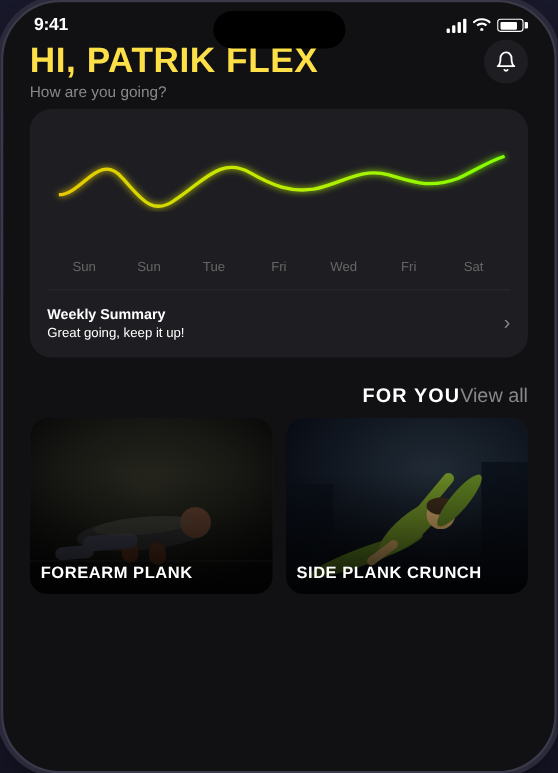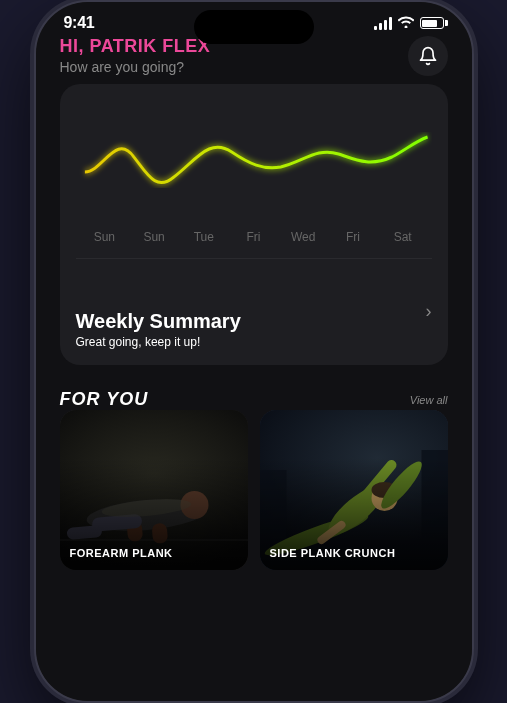--- a/index.html
+++ b/index.html
@@ -14,7 +14,7 @@
     }
 
     .phone-frame {
-      width: 440px;
+      width: 505px;
       height: 703px;
       background: #1c1c1e;
       border-radius: 54px;

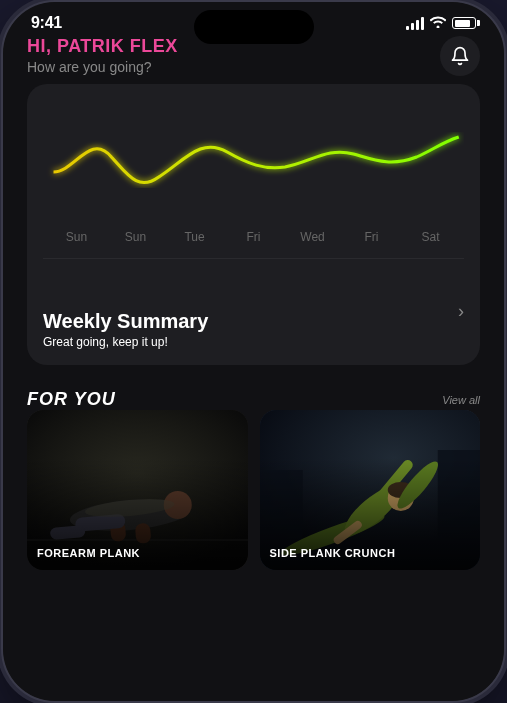--- a/index.html
+++ b/index.html
@@ -129,9 +129,9 @@
     .greeting-section {}
 
     .greeting-name {
-      font-size: 18px;
+      font-size: 32px;
       font-weight: 800;
-      color: #ec4899;
+      color: #fde047;
       letter-spacing: 0.5px;
       text-transform: uppercase;
       text-align: right;

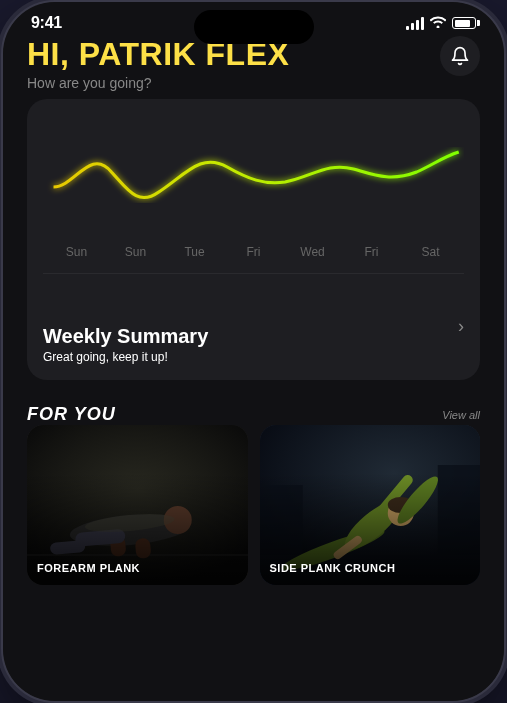--- a/index.html
+++ b/index.html
@@ -163,7 +163,7 @@
     .chart-card {
       background: #1e1e22;
       border-radius: 20px;
-      padding: 18px 16px 16px;
+      padding: 8px 16px 16px;
       margin-bottom: 24px;
     }
 

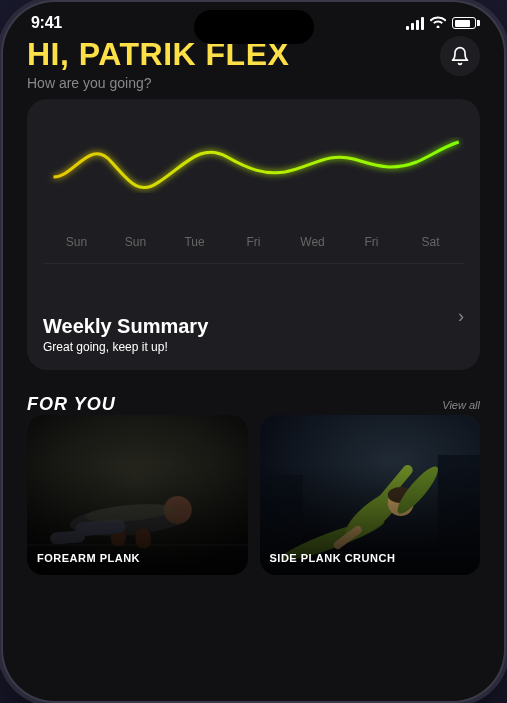--- a/index.html
+++ b/index.html
@@ -207,10 +207,9 @@
     .weekly-summary-text {}
 
     .weekly-summary-title {
-      font-size: 20px;
+      font-size: 13px;
       font-weight: 700;
       color: #fff;
-      margin-top: 37px;
     }
 
     .weekly-summary-sub {

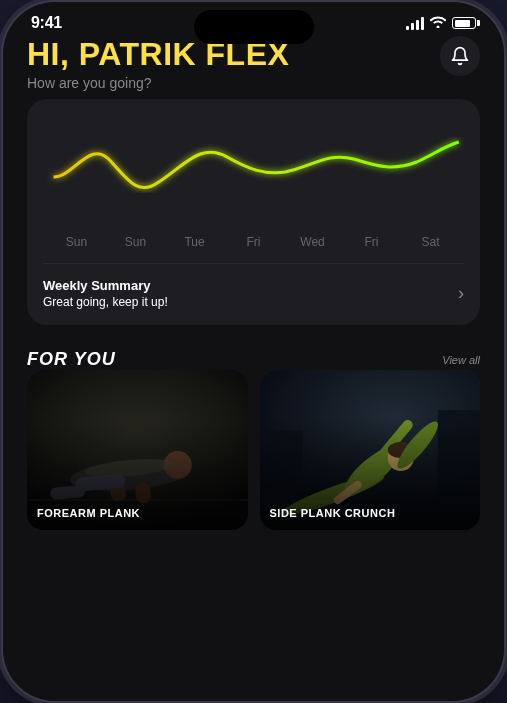--- a/index.html
+++ b/index.html
@@ -226,10 +226,9 @@
     
     .section-header {
       display: flex;
-      justify-content: space-between;
-      align-items: center;
-      margin-bottom: 0;
-      font-style: italic;
+      justify-content: flex-end;
+      align-items: center;
+      margin-bottom: 10px;
     }
 
     .section-title {

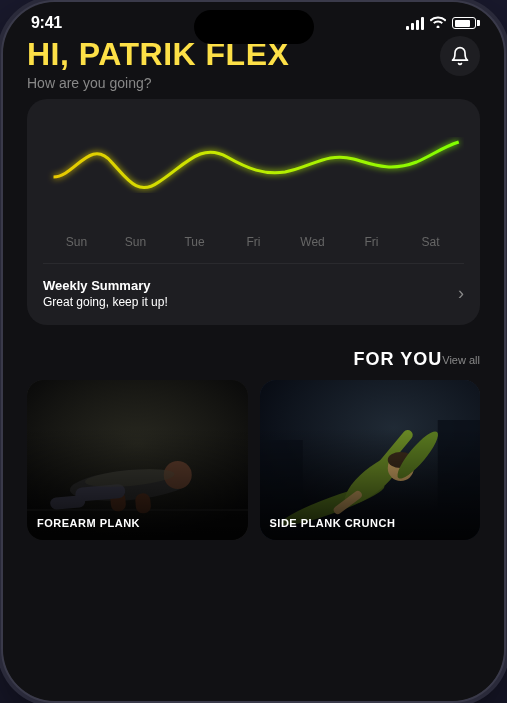--- a/index.html
+++ b/index.html
@@ -240,7 +240,7 @@
     }
 
     .view-all {
-      font-size: 11px;
+      font-size: 18px;
       color: #888;
       cursor: pointer;
     }

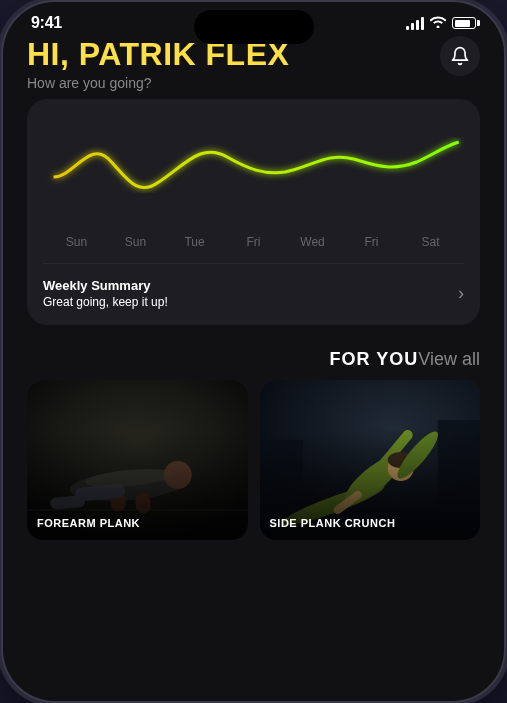--- a/index.html
+++ b/index.html
@@ -281,7 +281,7 @@
       bottom: 10px;
       left: 10px;
       right: 10px;
-      font-size: 11px;
+      font-size: 15px;
       font-weight: 800;
       color: #fff;
       text-transform: uppercase;

